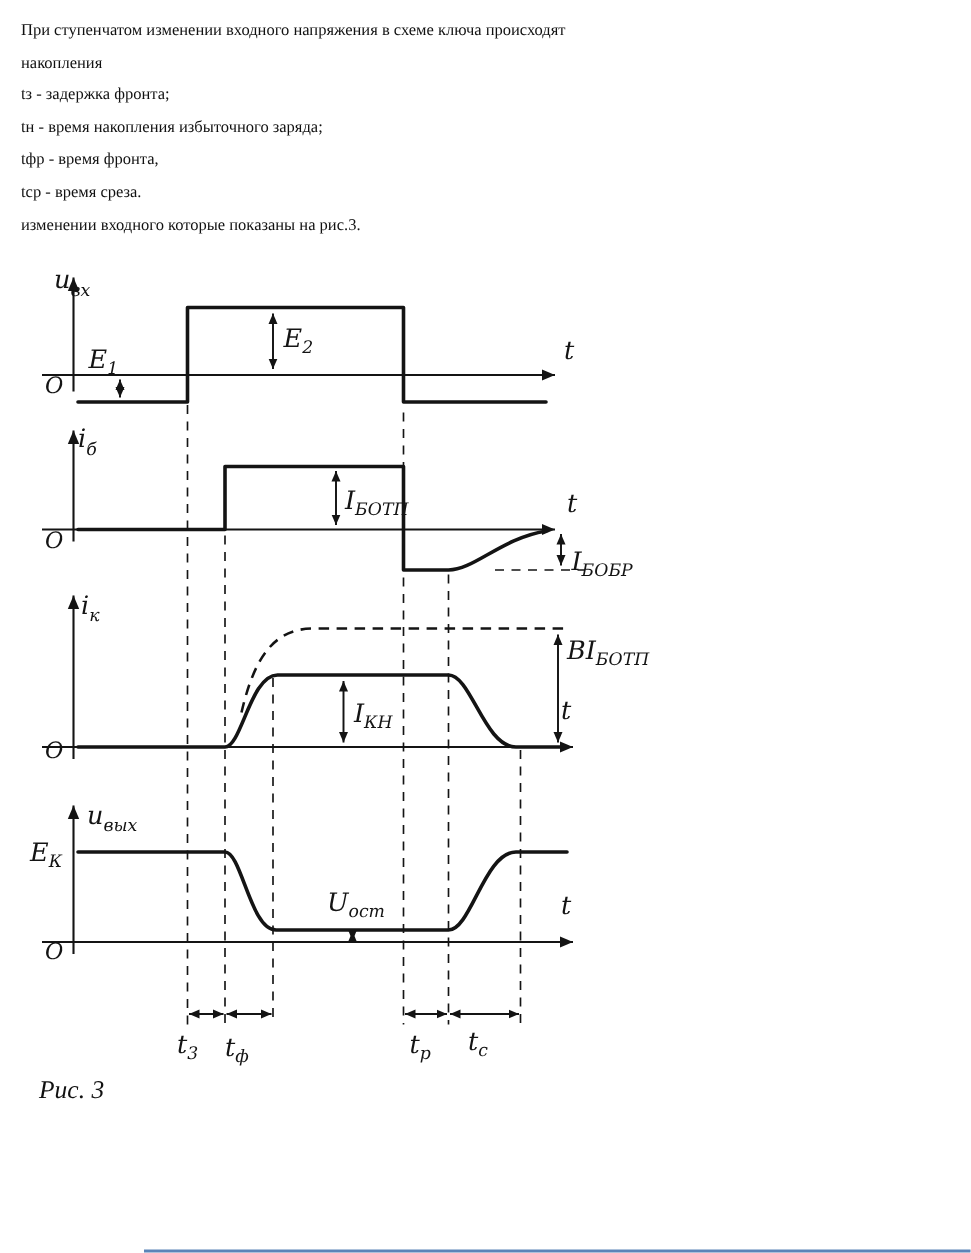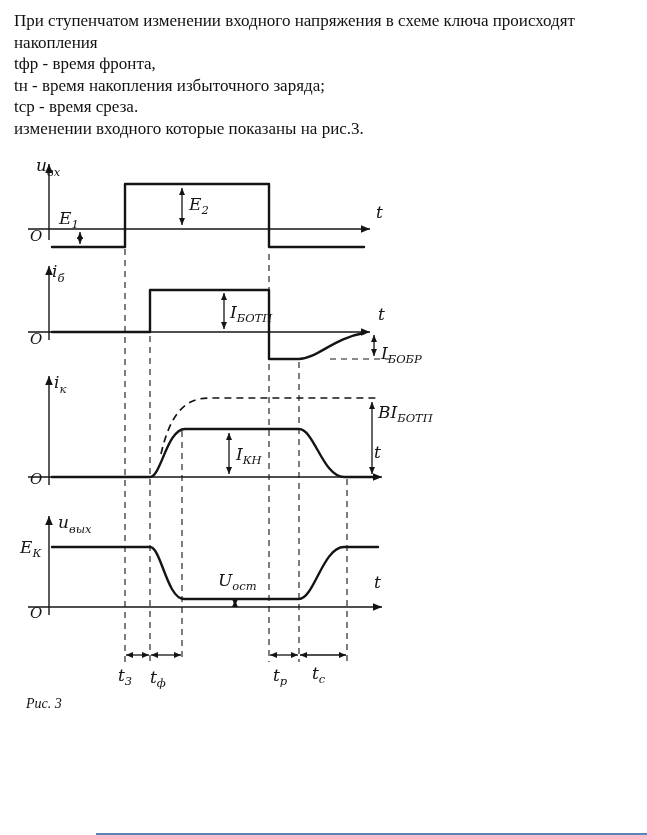--- a/index.html
+++ b/index.html
@@ -7,7 +7,7 @@
     width:647px;height:835px;background:#ffffff;color:#111;
     font-family:"Liberation Serif", serif;position:relative;overflow:hidden;
   }
-  .textblock{padding:10px 10px 0 14px;font-size:17px;line-height:21.6px;}
+  .textblock{padding:10px 10px 0 14px;font-size:11px;line-height:21.6px;}
   .line{white-space:nowrap;}
   .figwrap{margin:12px 0 0 12px;}
   svg{display:block;}

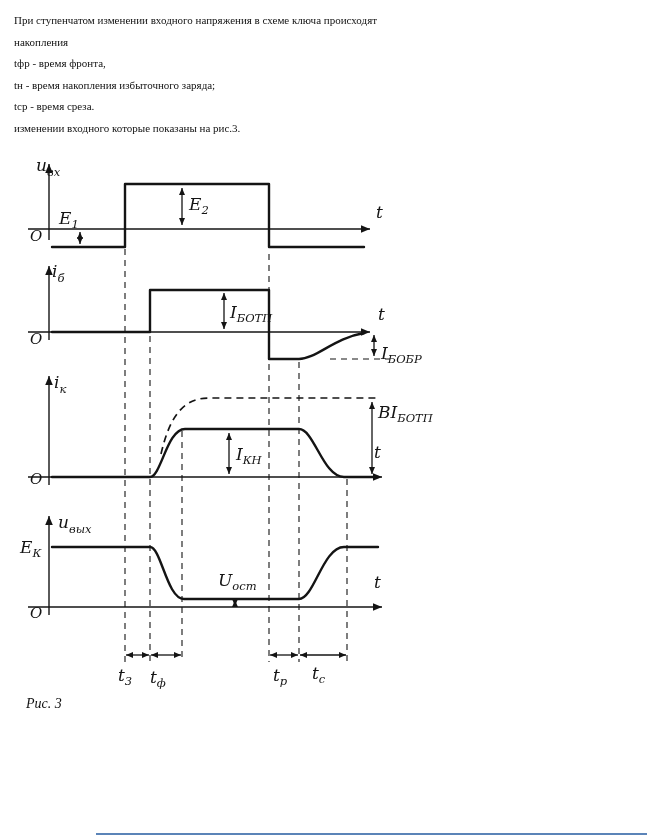--- a/index.html
+++ b/index.html
@@ -29,6 +29,7 @@
 <div class="textblock">
   <div class="line">При ступенчатом изменении входного напряжения в схеме ключа происходят</div>
   <div class="line">накопления</div>
+  <div class="line">tз - задержка фронта;</div>
   <div class="line">tфр - время фронта,</div>
   <div class="line">tн - время накопления избыточного заряда;</div>
   <div class="line">tср - время среза.</div>

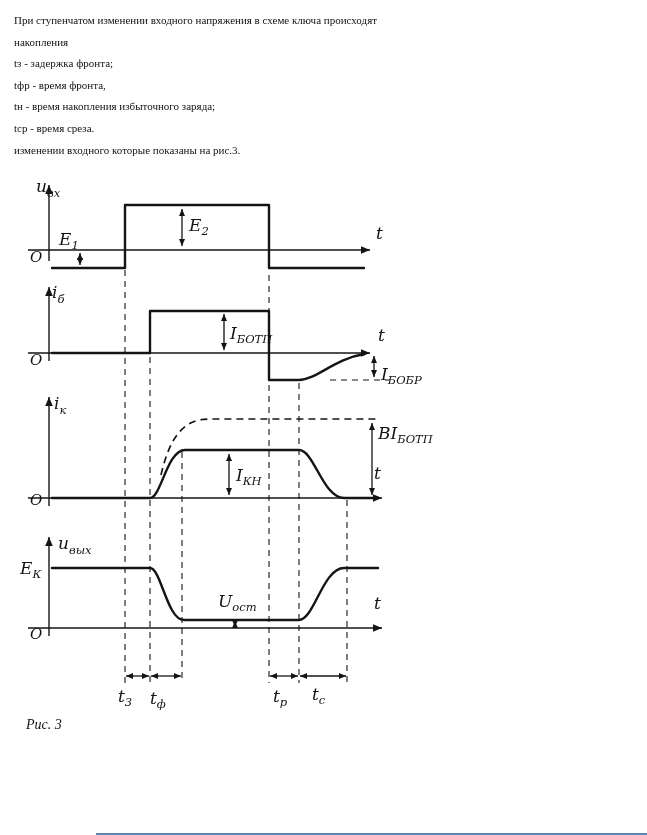--- a/index.html
+++ b/index.html
@@ -30,8 +30,8 @@
   <div class="line">При ступенчатом изменении входного напряжения в схеме ключа происходят</div>
   <div class="line">накопления</div>
   <div class="line">tз - задержка фронта;</div>
+  <div class="line">tн - время накопления избыточного заряда;</div>
   <div class="line">tфр - время фронта,</div>
-  <div class="line">tн - время накопления избыточного заряда;</div>
   <div class="line">tср - время среза.</div>
   <div class="line">изменении входного которые показаны на рис.3.</div>
 </div>

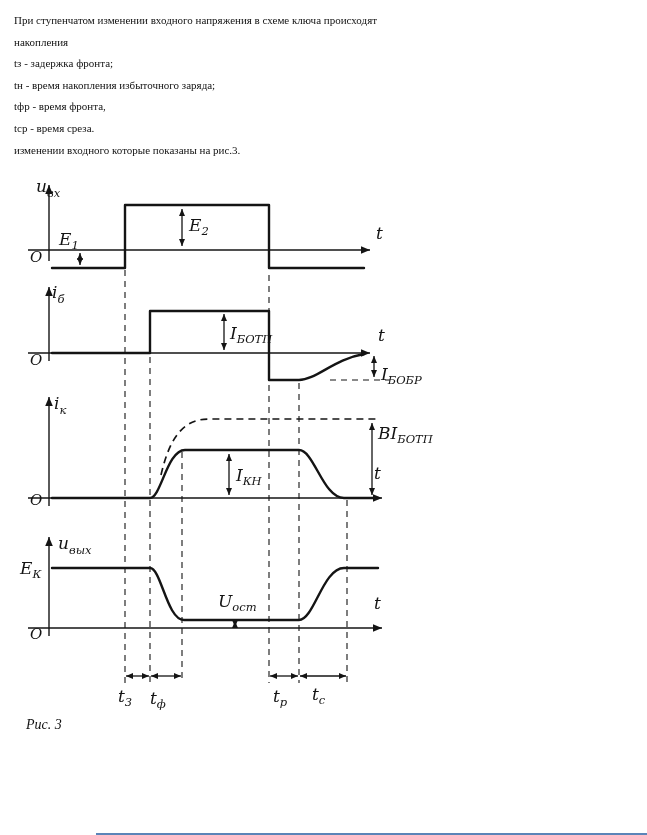--- a/index.html
+++ b/index.html
@@ -20,7 +20,7 @@
   .dash{stroke:#141414;stroke-width:1.1;stroke-dasharray:6 5;fill:none;}
   .dashwave{stroke:#141414;stroke-width:1.7;stroke-dasharray:7 5;fill:none;}
   .ann{stroke:#141414;stroke-width:1.3;fill:none;}
-  .caption{font-style:italic;font-size:14px;margin:4px 0 0 26px;}
+  .caption{font-style:italic;font-size:17px;margin:4px 0 0 26px;}
   .bottom-artifact{position:absolute;bottom:0;left:96px;right:0;height:2px;background:#5b84b8;}
 </style>
 </head>

